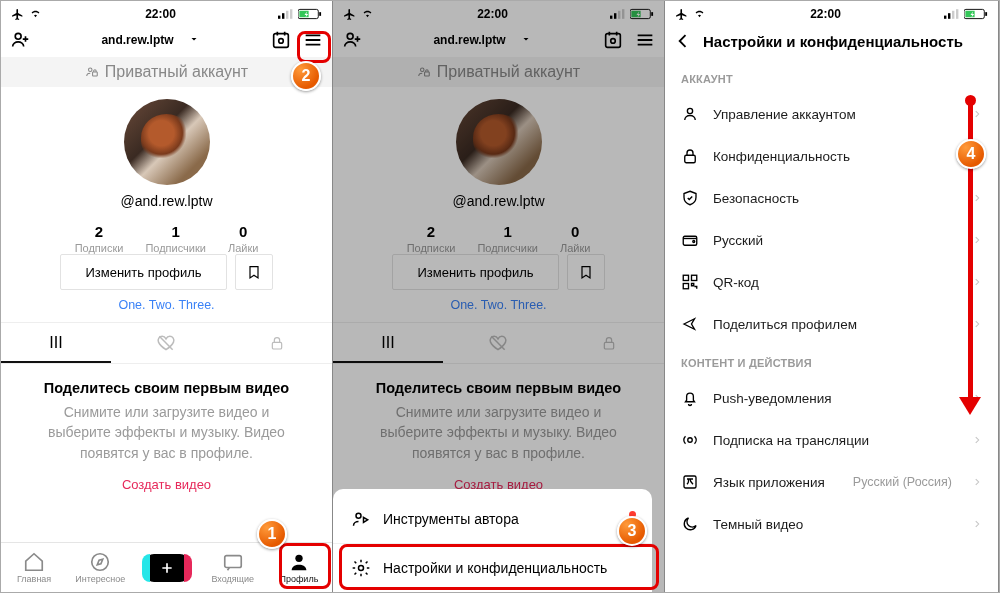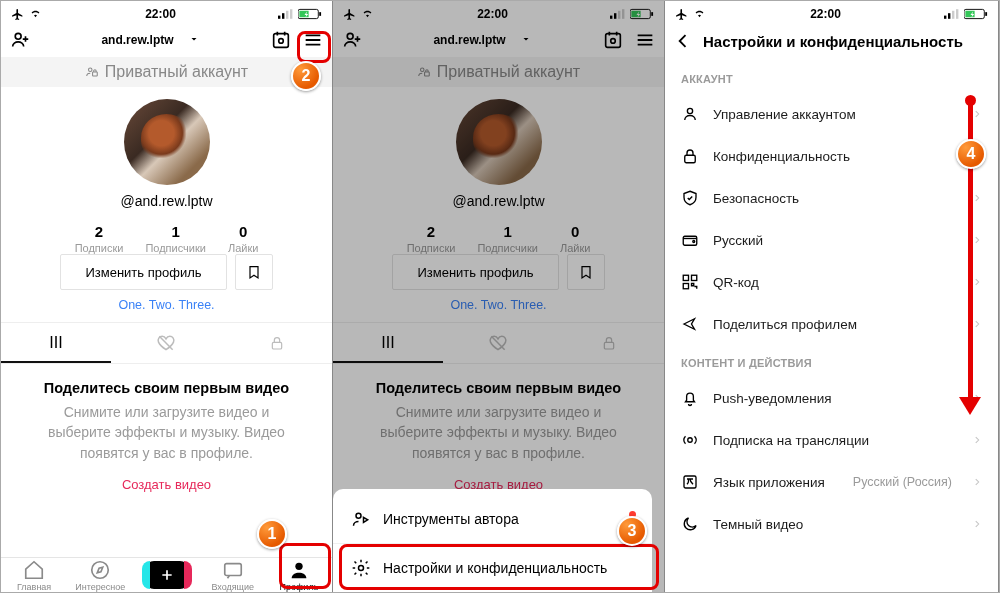--- a/index.html
+++ b/index.html
@@ -34,7 +34,7 @@
   .empty-title { font-size:14.5px; font-weight:600; }
   .empty-sub { font-size:14px; color:#9a9a9a; margin-top:6px; line-height:1.45;}
   .create-link { color:#e6285a; font-size:13px; font-weight:500; margin-top:14px; display:inline-block;}
-  .bottom-nav { position:absolute; left:0; right:0; bottom:0; height:35px; border-top:1px solid #e5e5e5; display:flex; align-items:center; background:#fff;}
+  .bottom-nav { position:absolute; left:0; right:0; bottom:0; height:50px; border-top:1px solid #e5e5e5; display:flex; align-items:center; background:#fff;}
   .nav-item { flex:1; display:flex; flex-direction:column; align-items:center; gap:1px; font-size:9px; color:#8a8a8a; }
   .nav-item.active { color:#111; }
   .nav-icon { height:22px; display:flex; align-items:center; }

